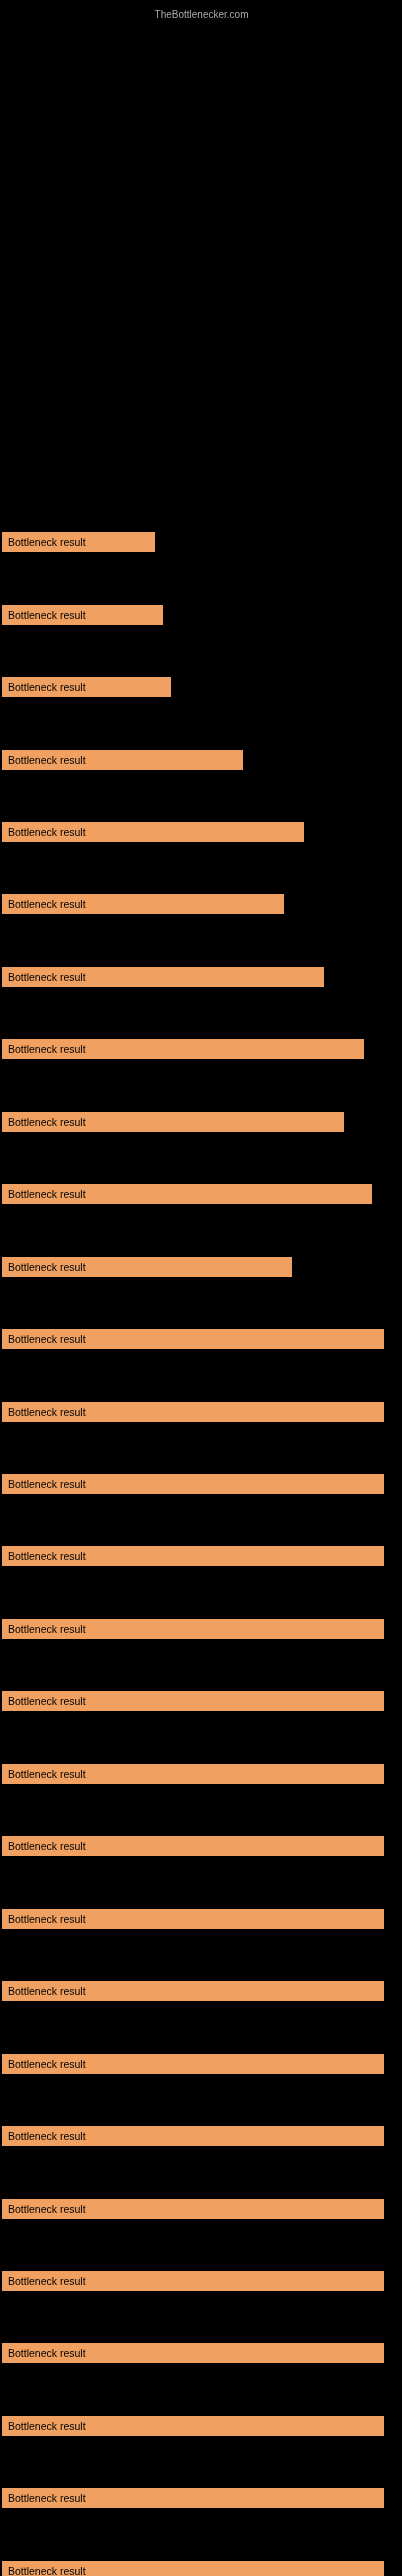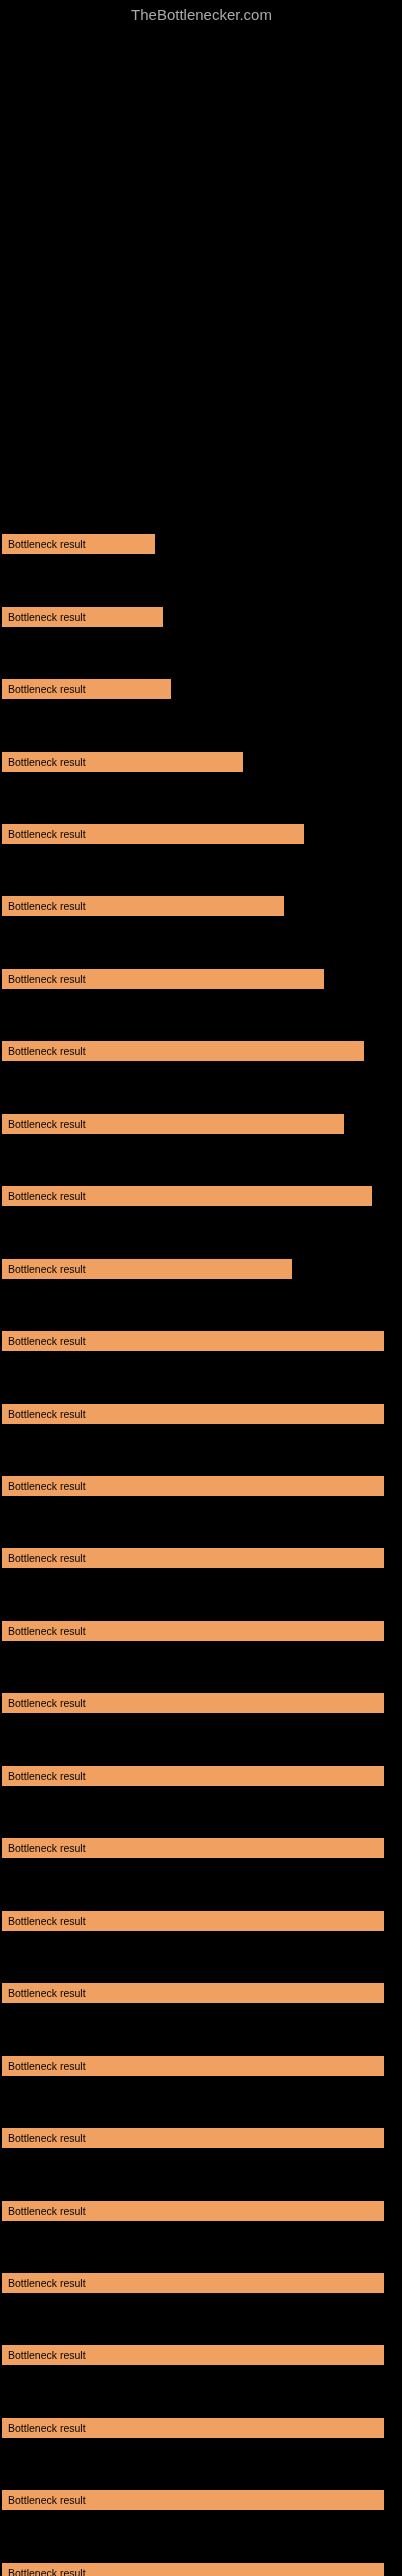--- a/index.html
+++ b/index.html
@@ -20,7 +20,7 @@
 <body>
 
 <div style="text-align:center; padding: 6.4px 0 3.2px 0;">
-  <span style="color:#aaa; font-size:15px;margin-top:38px;">TheBottlenecker.com</span>
+  <span style="color:#aaa; font-size:10px;margin-top:38px;">TheBottlenecker.com</span>
 </div>
 
 <div style="position:relative; width:403px; min-height:2576px;">

